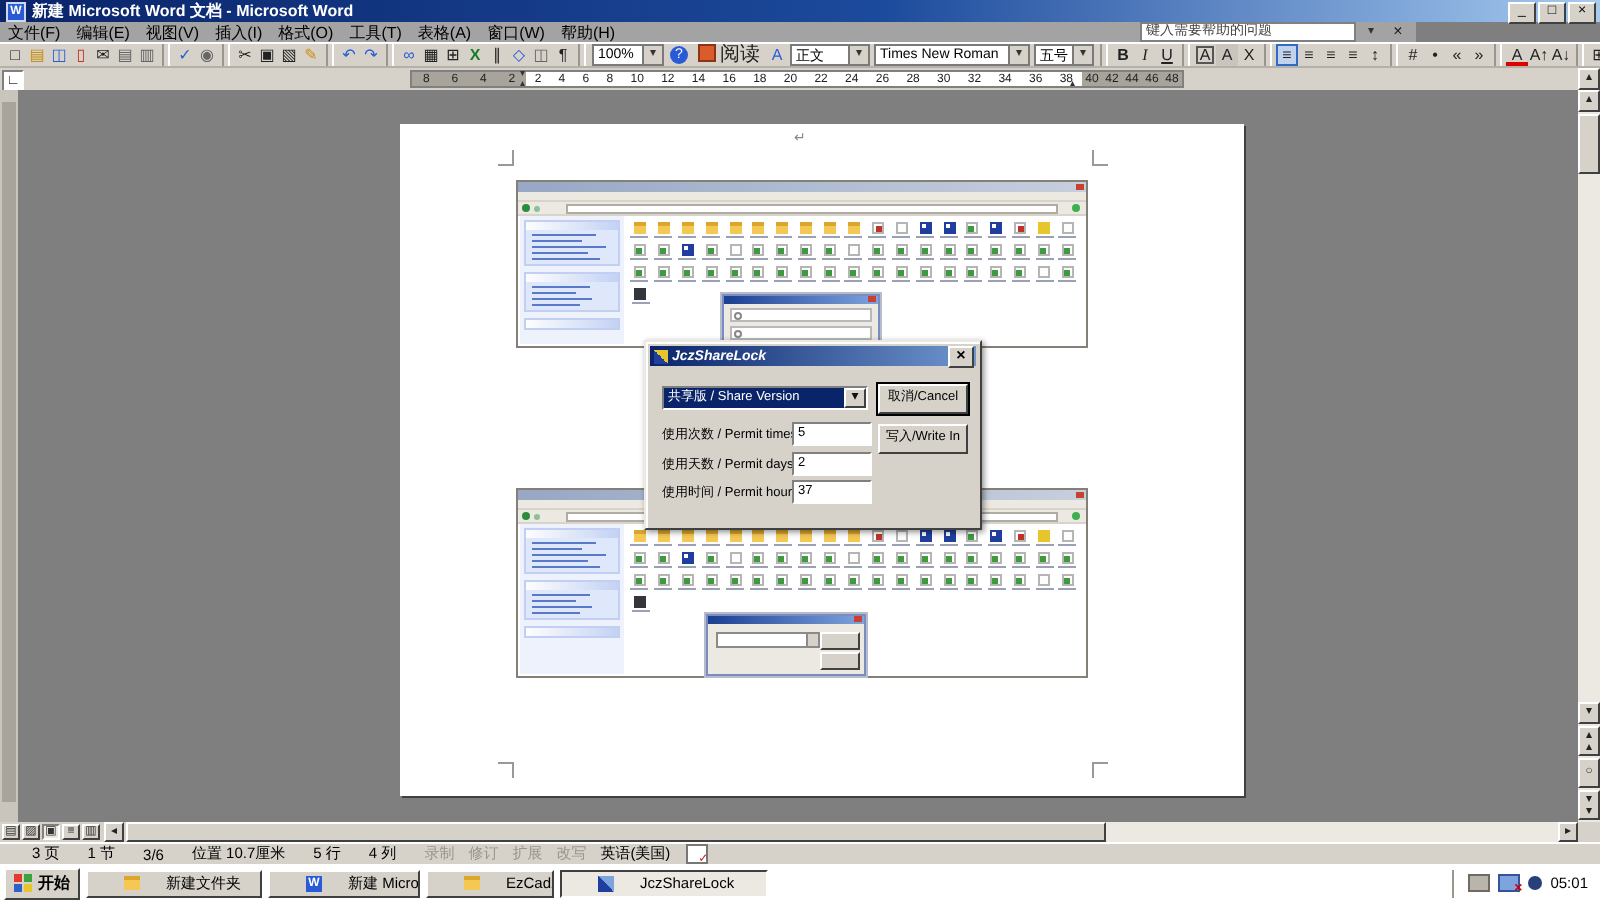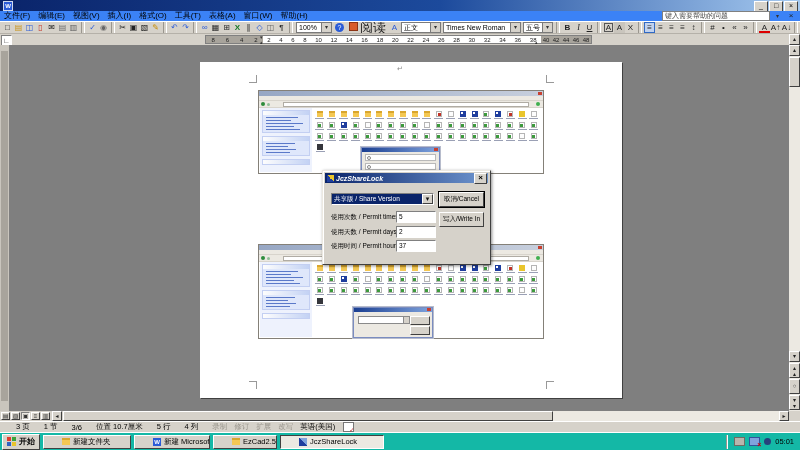--- a/index.html
+++ b/index.html
@@ -173,6 +173,7 @@
 
   <div id="titlebar" class="abs">
     <span class="winico">W</span>
+    <span>新建 Microsoft Word 文档 - Microsoft Word</span>
     <span class="cap-btns">
       <span class="cap-btn">_</span>
       <span class="cap-btn">□</span>

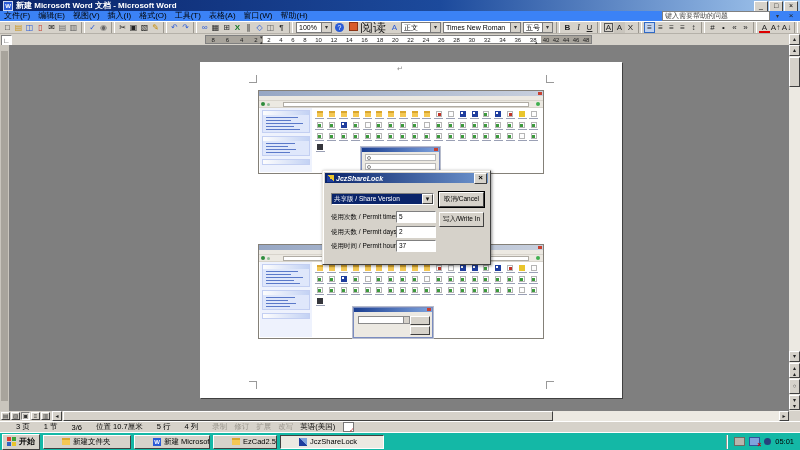--- a/index.html
+++ b/index.html
@@ -14,7 +14,7 @@
   .cap-btn{width:12px;height:9px;background:#d6d2ca;border:1px solid;border-color:#fff #404040 #404040 #fff;
     font-size:7px;line-height:7px;text-align:center;color:#000;font-weight:normal;}
   
-  #menubar{left:0;top:11px;width:800px;height:10px;background:#3b82f6;display:flex;align-items:flex-end;font-size:8px;}
+  #menubar{left:0;top:11px;width:708px;height:10px;background:#a3a3a3;display:flex;align-items:center;font-size:8px;}
   .menu-item{padding:0 4px;white-space:nowrap;}
   #helpbox{position:absolute;right:30px;top:0px;width:104px;height:8px;background:#fff;border:1px solid #808080;
     font-size:7px;line-height:8px;color:#444;padding-left:2px;box-sizing:content-box;white-space:nowrap;overflow:hidden;}

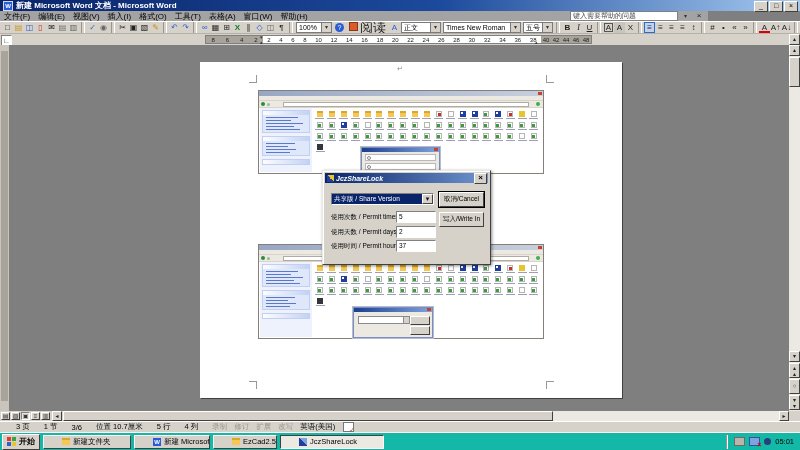--- a/index.html
+++ b/index.html
@@ -38,7 +38,7 @@
     font-size:7px;padding-left:2px;flex:0 0 auto;box-sizing:border-box;white-space:nowrap;overflow:hidden;margin:0 1px;}
   .tcombo .dd{width:9px;height:9px;background:#d6d2ca;border-left:1px solid #7a7a7a;margin-left:auto;
     font-size:6px;line-height:9px;text-align:center;color:#333;flex:0 0 auto;}
-  .read-btn{display:flex;align-items:flex-start;font-size:13px;gap:2px;padding:0 3px;min-width:0;}
+  .read-btn{display:flex;align-items:flex-start;font-size:10px;gap:2px;padding:0 3px;min-width:0;}
   .read-ic{width:7px;height:7px;background:#d85c2c;border:1px solid #8d3415;display:inline-block;}
   
   #rulerrow{left:0;top:34px;width:800px;height:11px;background:#d6d2ca;}

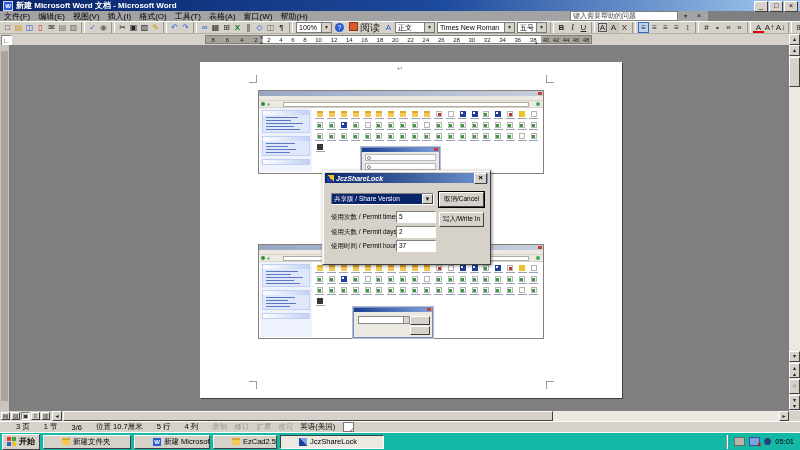--- a/index.html
+++ b/index.html
@@ -144,7 +144,7 @@
   .spell{width:9px;height:8px;background:#fff;border:1px solid #777;position:relative;display:inline-block;}
   .spell::after{content:"\2713";position:absolute;right:-1px;bottom:-2px;font-size:6px;color:#c22;}
   
-  #taskbar{left:0;top:432px;width:800px;height:18px;background:#14b8a6;border-top:1px solid #fff;
+  #taskbar{left:0;top:432px;width:800px;height:18px;background:#ffffff;border-top:1px solid #fff;
     display:flex;align-items:center;padding:0 2px;gap:3px;box-sizing:border-box;}
   #startbtn{height:14px;display:flex;align-items:center;gap:3px;padding:0 4px;font-weight:bold;font-size:8px;
     background:#d6d2ca;border:1px solid;border-color:#fff #404040 #404040 #fff;flex:0 0 auto;}

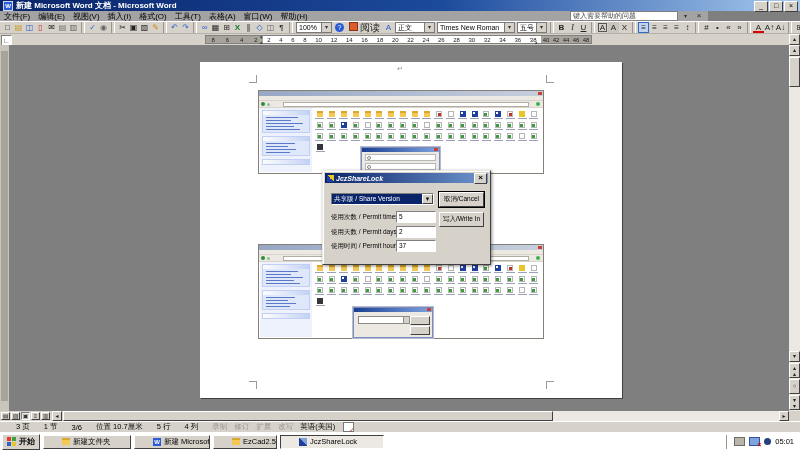--- a/index.html
+++ b/index.html
@@ -151,7 +151,7 @@
   .flag{width:9px;height:9px;position:relative;flex:0 0 auto;}
   .flag::before{content:"";position:absolute;left:0;top:0;width:4px;height:4px;background:#e23b2e;
     box-shadow:5px 0 0 #3aa33a,0 5px 0 #2f62c4,5px 5px 0 #e9c52c;}
-  .task{height:14px;display:flex;align-items:center;gap:3px;padding:0 18px;font-size:7.5px;
+  .task{height:14px;display:flex;align-items:center;gap:13px;padding:0 18px;font-size:7.5px;
     background:#d6d2ca;border:1px solid;border-color:#fff #404040 #404040 #fff;overflow:hidden;white-space:nowrap;flex:0 0 auto;box-sizing:border-box;}
   .task.active{background:#ece9e2;border-color:#404040 #fff #fff #404040;}
   .tico{width:8px;height:8px;flex:0 0 auto;font-size:6px;line-height:8px;text-align:center;}

